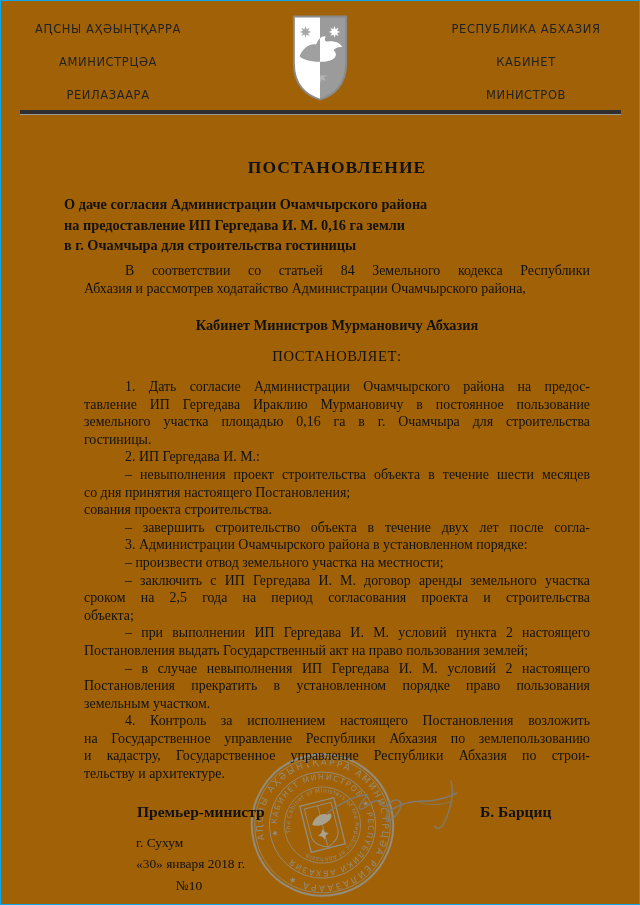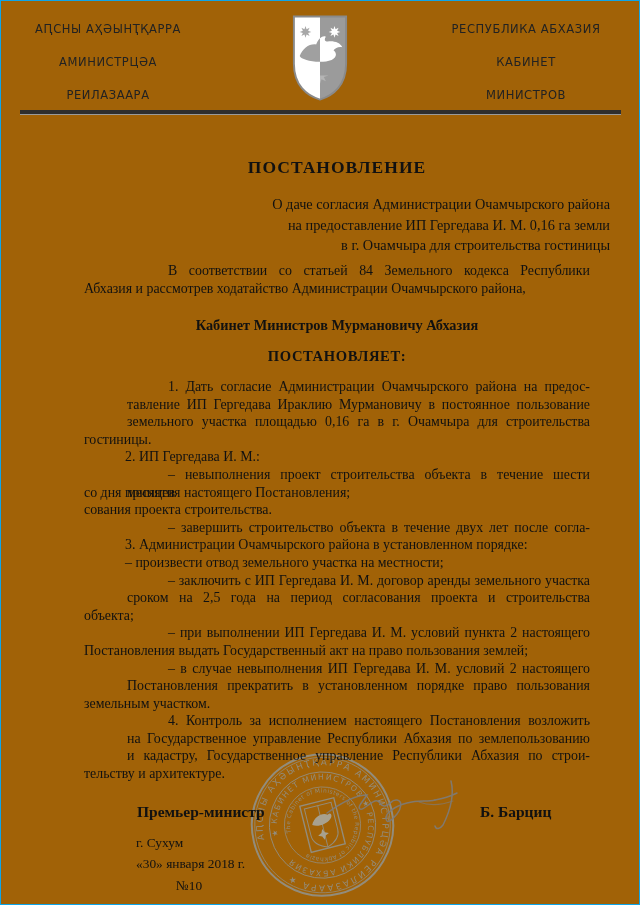--- a/index.html
+++ b/index.html
@@ -31,7 +31,7 @@
   }
   .doc-subtitle{
     position:absolute;left:63px;top:193px;width:546px;
-    text-align:right;font-weight:normal;font-size:14.3px;line-height:20.6px;
+    text-align:left;font-weight:bold;font-size:14.3px;line-height:20.6px;
   }
   
   .textcol{position:absolute;left:83px;width:506px;z-index:2;}

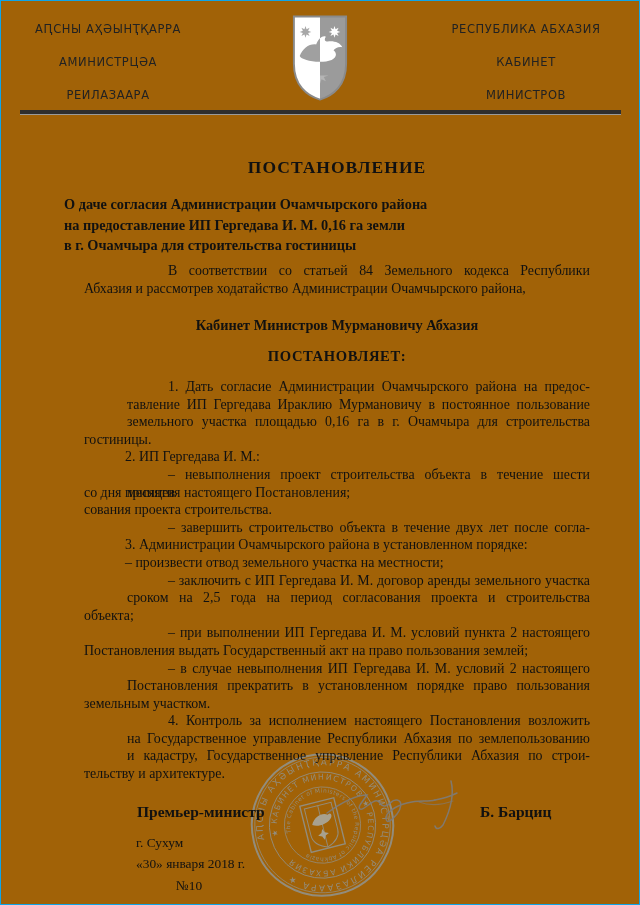--- a/index.html
+++ b/index.html
@@ -50,7 +50,7 @@
     font-size:13.9px;white-space:normal;overflow:visible;
     text-align:left;
   }
-  .ln.j{text-align:justify;text-align-last:justify;margin-left:43px;}
+  .ln.j{text-align:justify;text-align-last:justify;}
   .ln.i{text-indent:41px;}
   
   .sign-role{position:absolute;left:136px;top:802px;font-weight:bold;font-size:15.5px;z-index:2;}

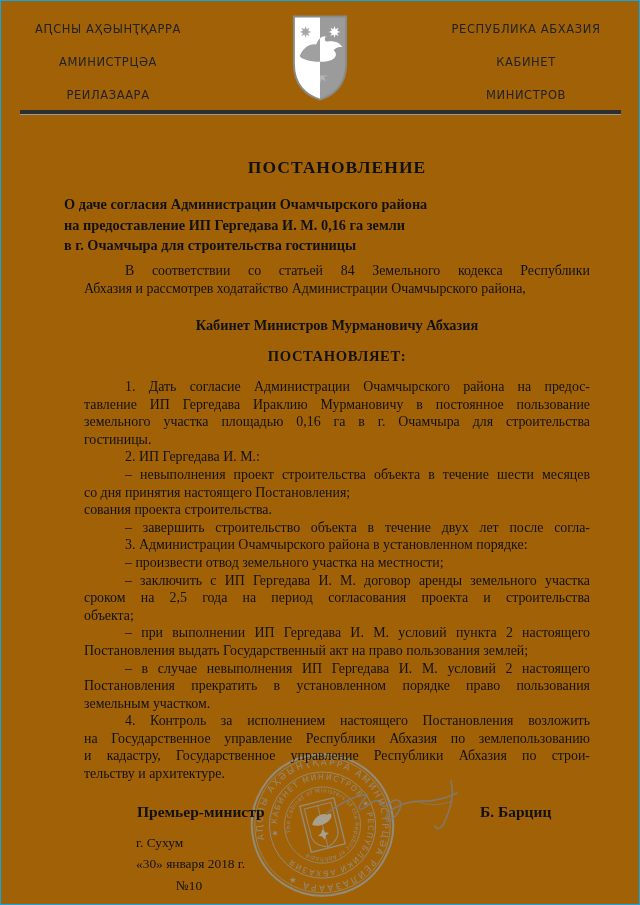--- a/index.html
+++ b/index.html
@@ -42,7 +42,7 @@
   }
   .decree-heading{
     position:absolute;left:83px;top:347px;width:506px;
-    text-align:center;font-weight:bold;font-size:14.6px;letter-spacing:.6px;
+    text-align:center;font-weight:normal;font-size:14.6px;letter-spacing:.6px;
   }
   .bodytext{top:377px;}
   .ln{

